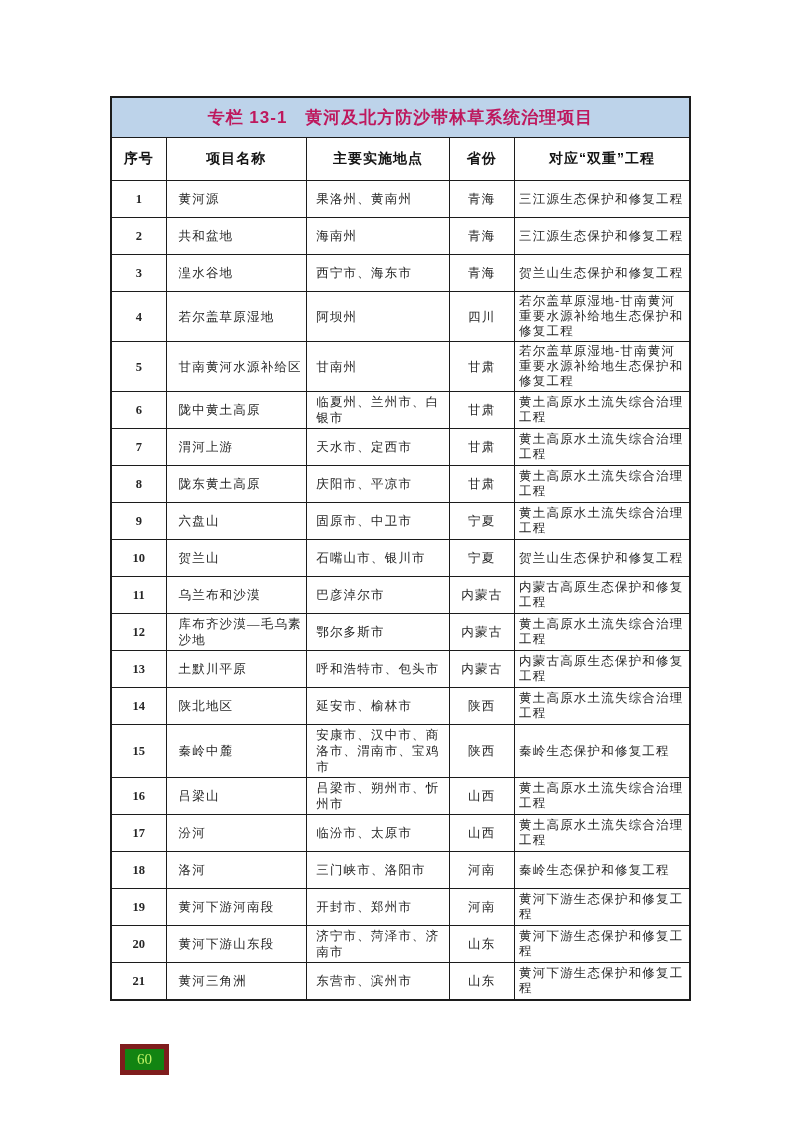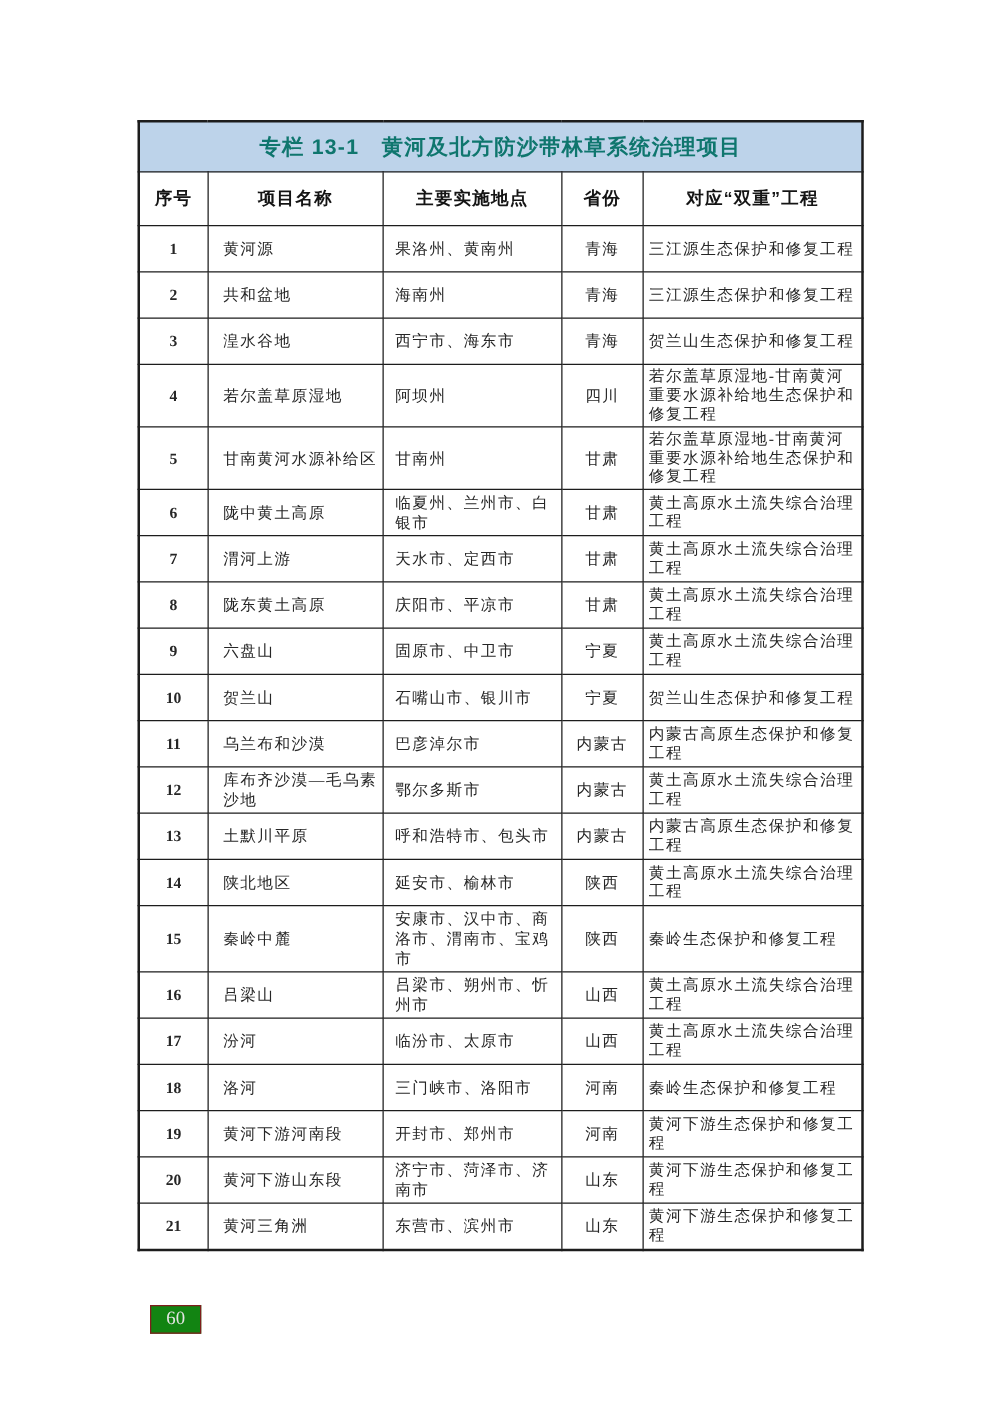--- a/index.html
+++ b/index.html
@@ -20,7 +20,7 @@
     vertical-align:middle;
   }
   .title-cell{
-    background:#bdd3ea;color:#0f766e;
+    background:#bdd3ea;color:#be185d;
     font-family:"Liberation Sans","DejaVu Sans",sans-serif;
     font-weight:bold;font-size:17px;letter-spacing:1px;
     text-align:center;height:39px;padding:0 4px;

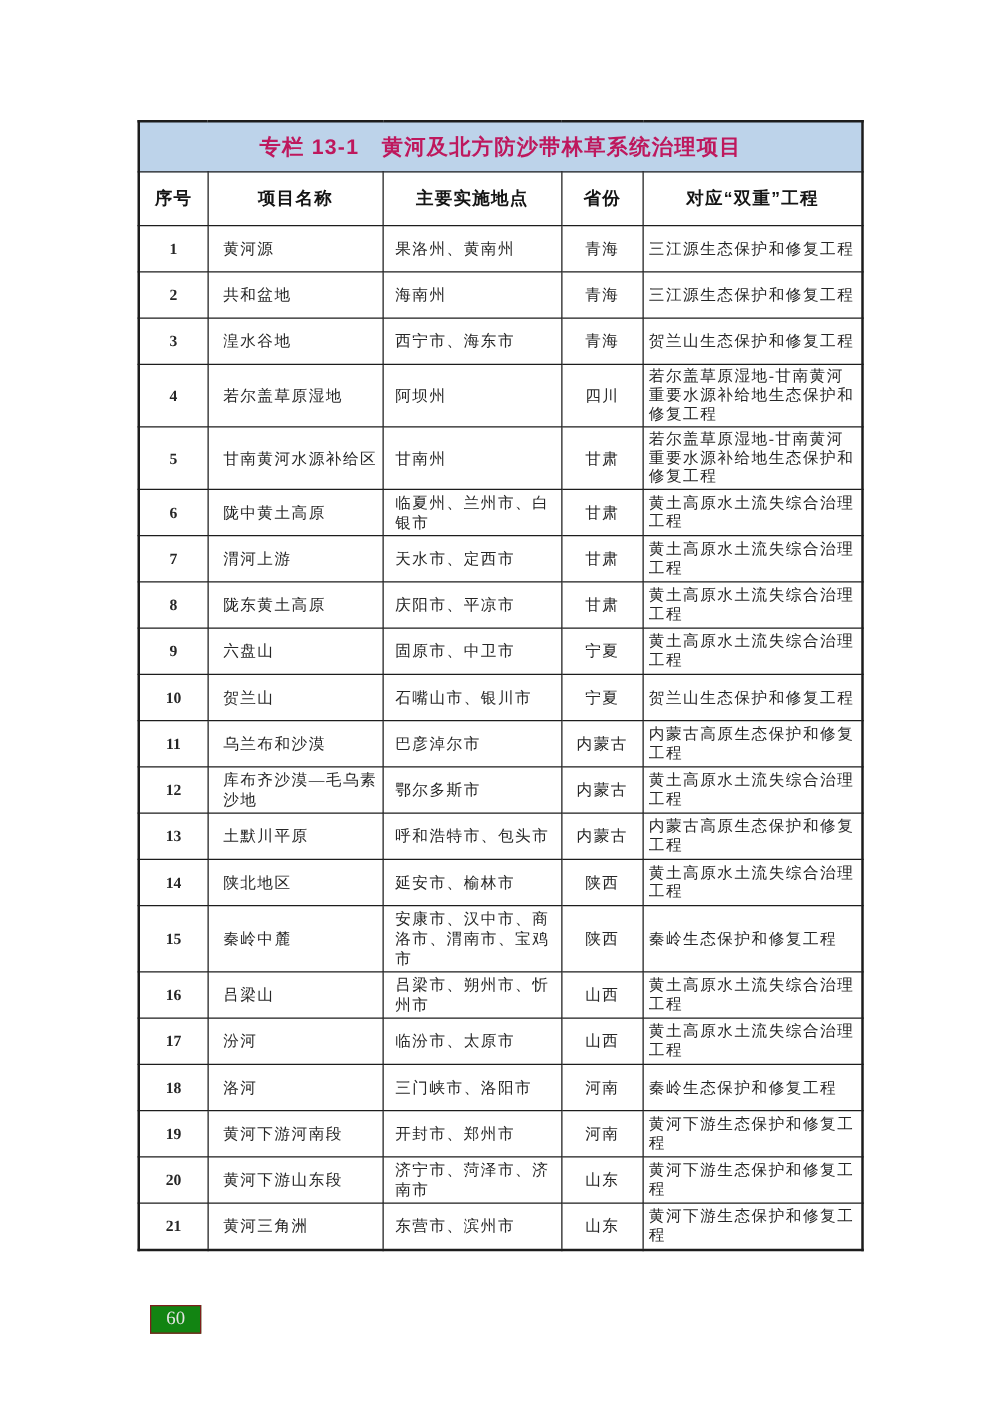--- a/index.html
+++ b/index.html
@@ -50,8 +50,8 @@
 
   .page-badge{
     position:absolute;left:120px;top:1044px;
-    background:#128412;border:1px solid #7f1d1d;
-    color:#e5e5e5;font-size:15px;line-height:21px;
+    background:#128412;border:5px solid #7f1d1d;
+    color:#bef264;font-size:15px;line-height:21px;
     padding:0 12px;letter-spacing:0;
     font-family:"Liberation Serif","DejaVu Serif",serif;
   }

